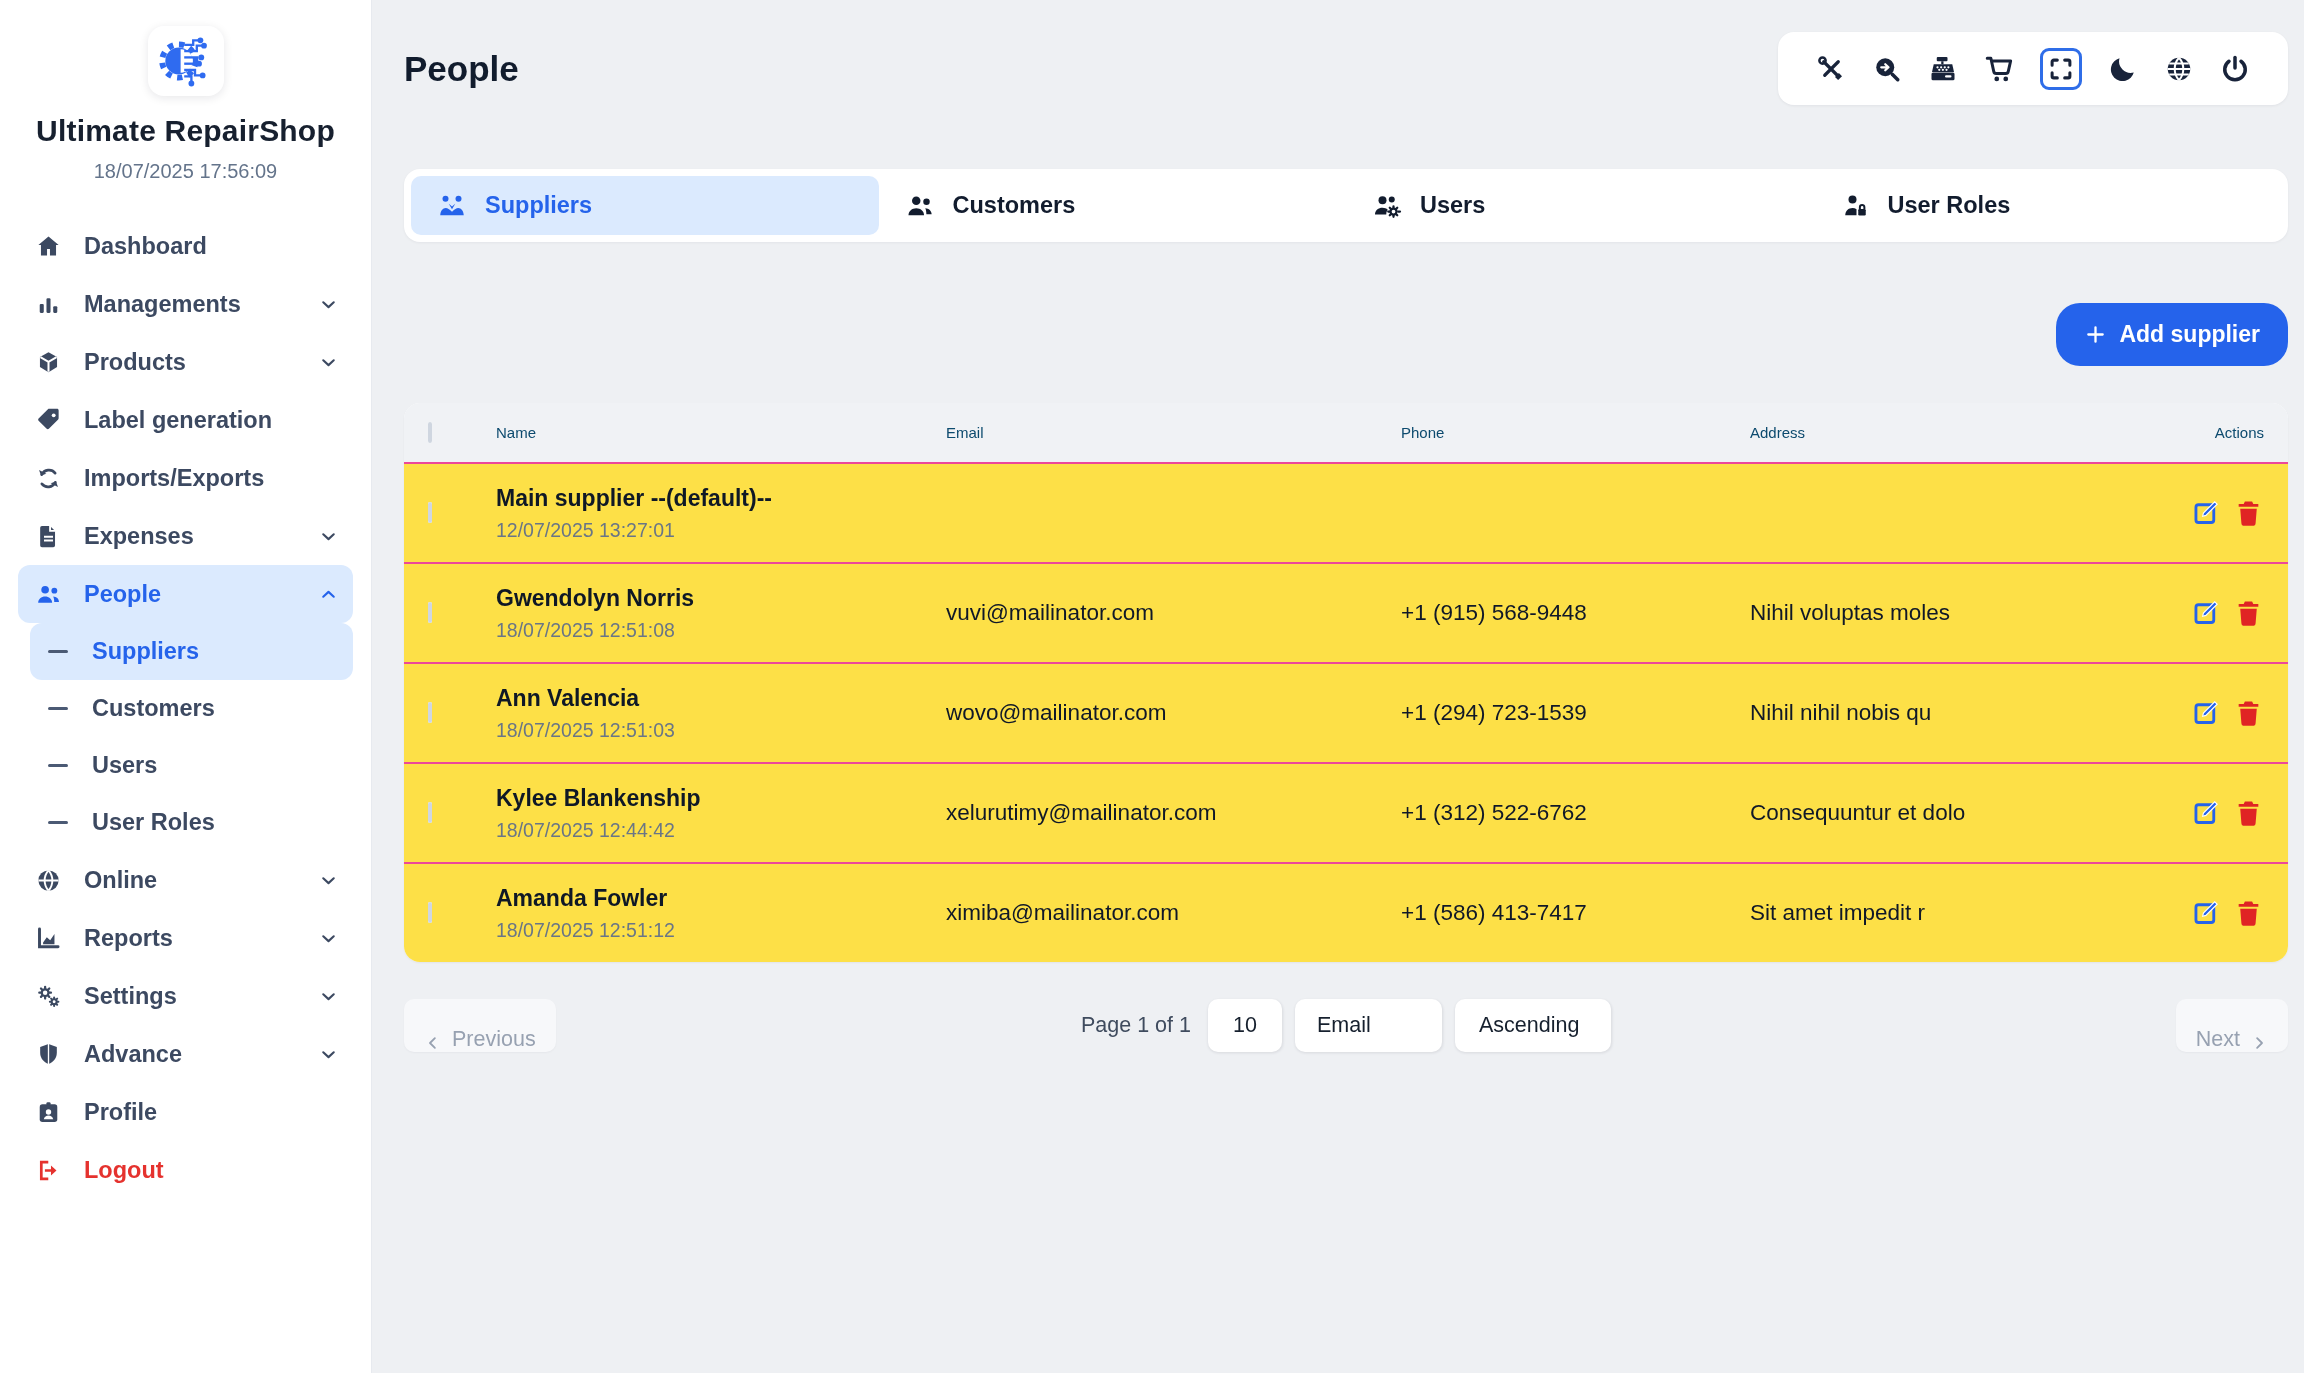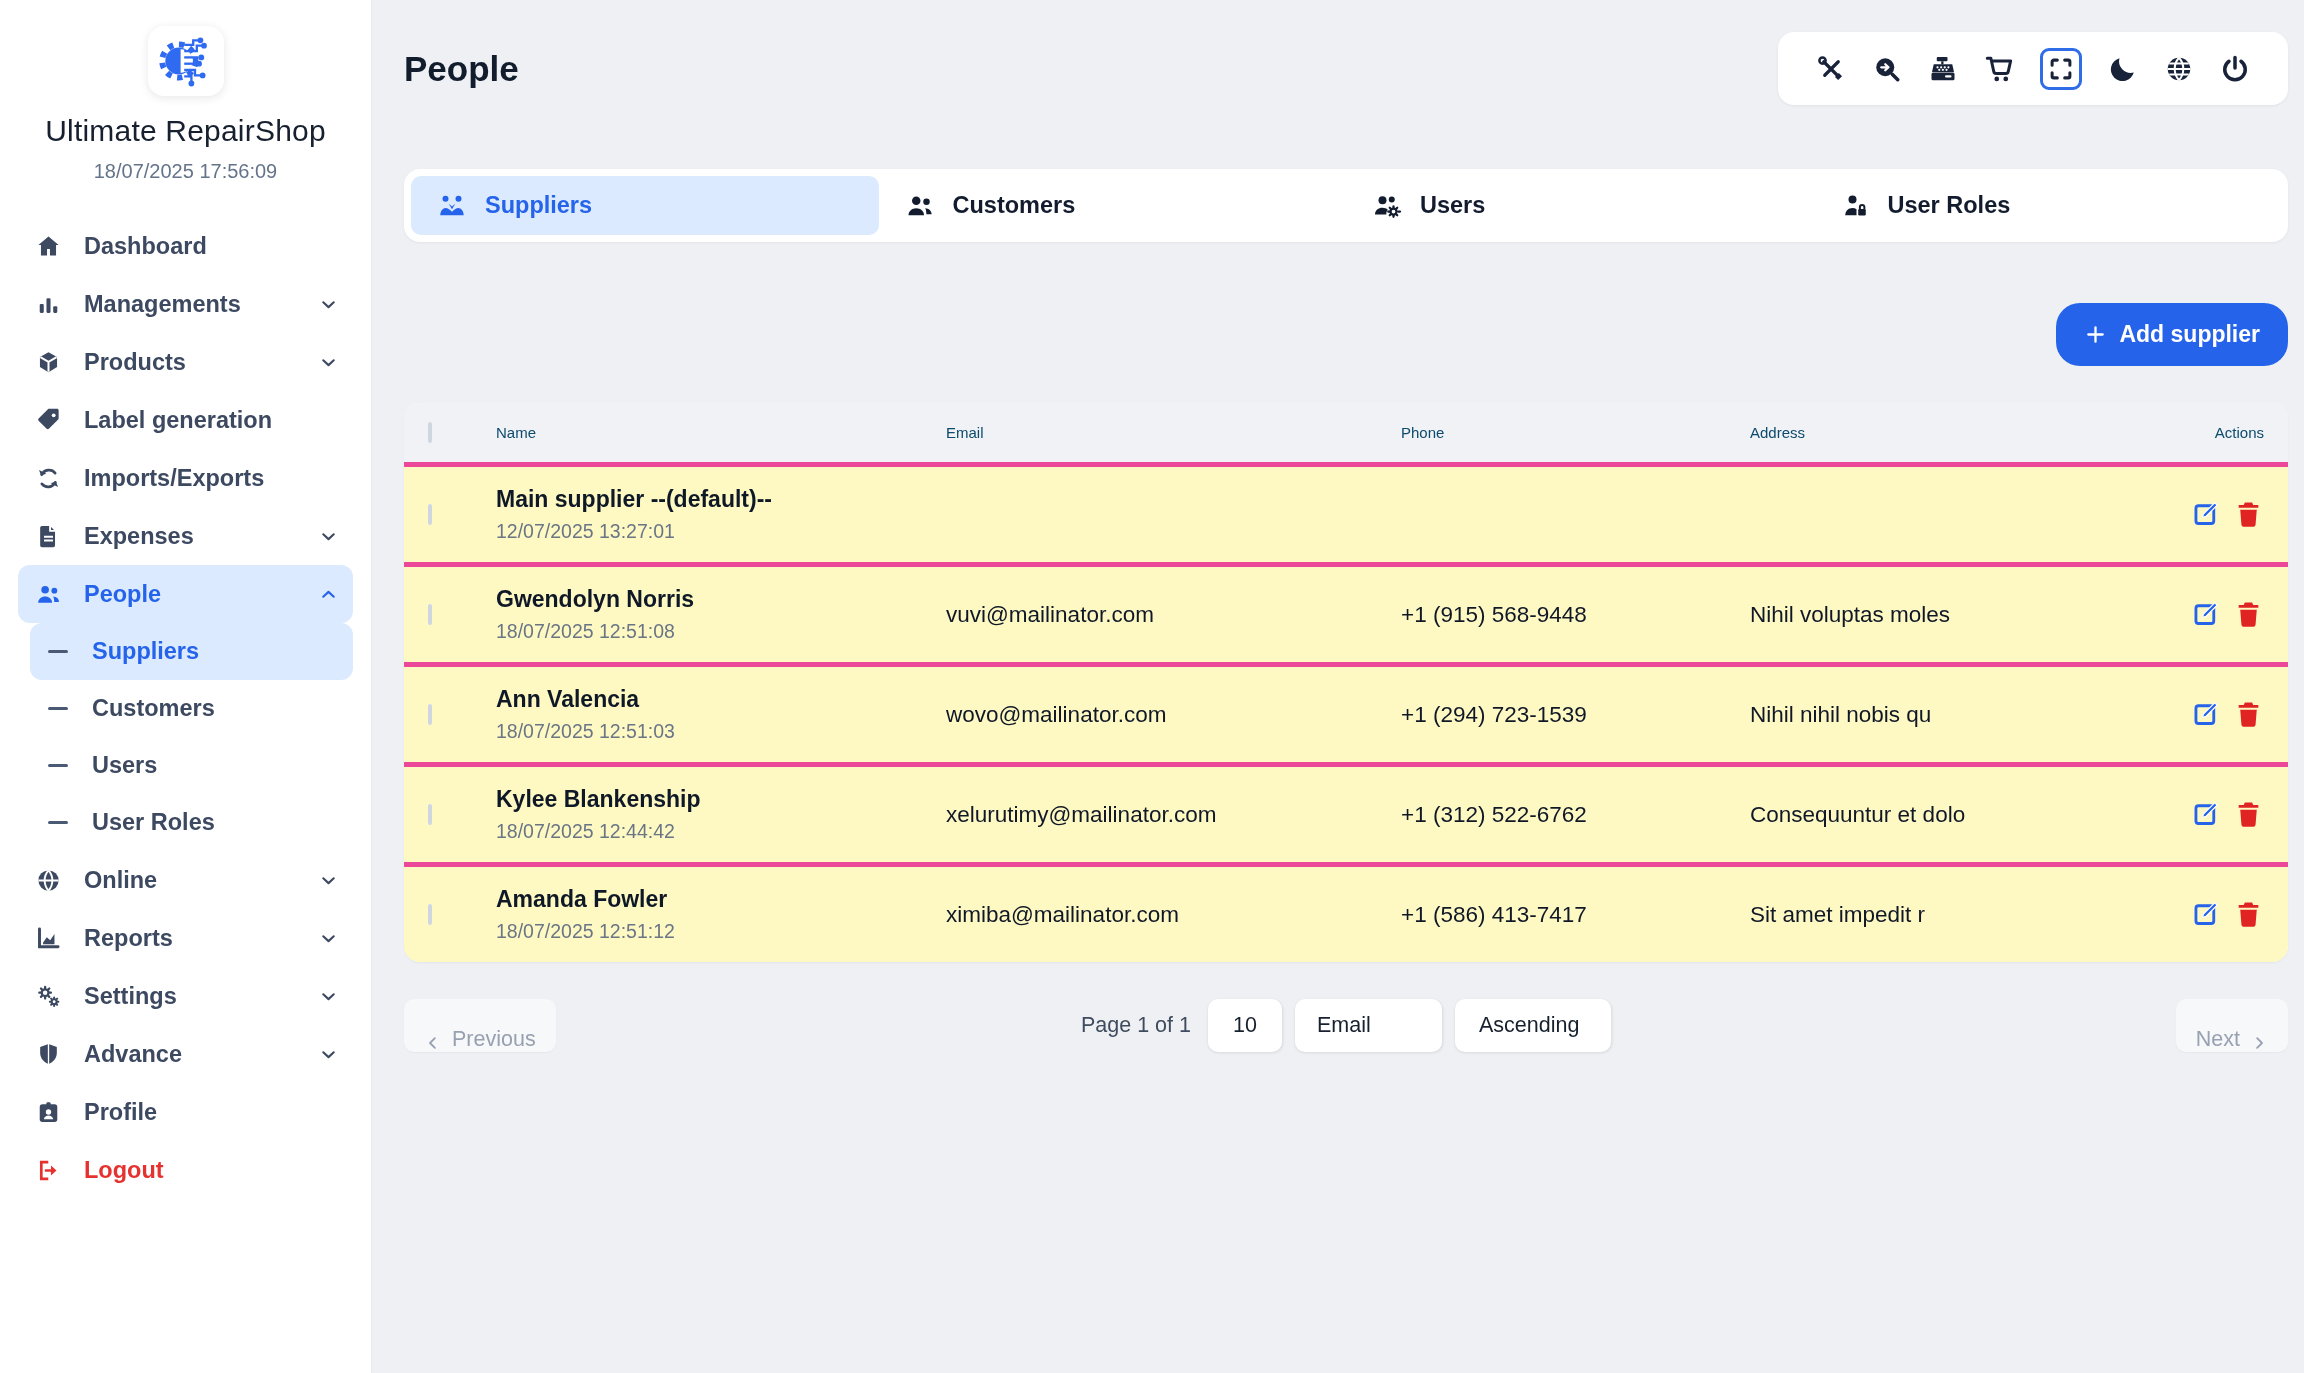--- a/index.html
+++ b/index.html
@@ -27,7 +27,7 @@
   }
   .brand-title {
     margin-top:18px; text-align:center;
-    font-size:30px; font-weight:400; color:#17202f; letter-spacing:.2px;
+    font-size:30px; font-weight:700; color:#17202f; letter-spacing:.2px;
   }
   .brand-date {
     margin-top:12px; text-align:center;

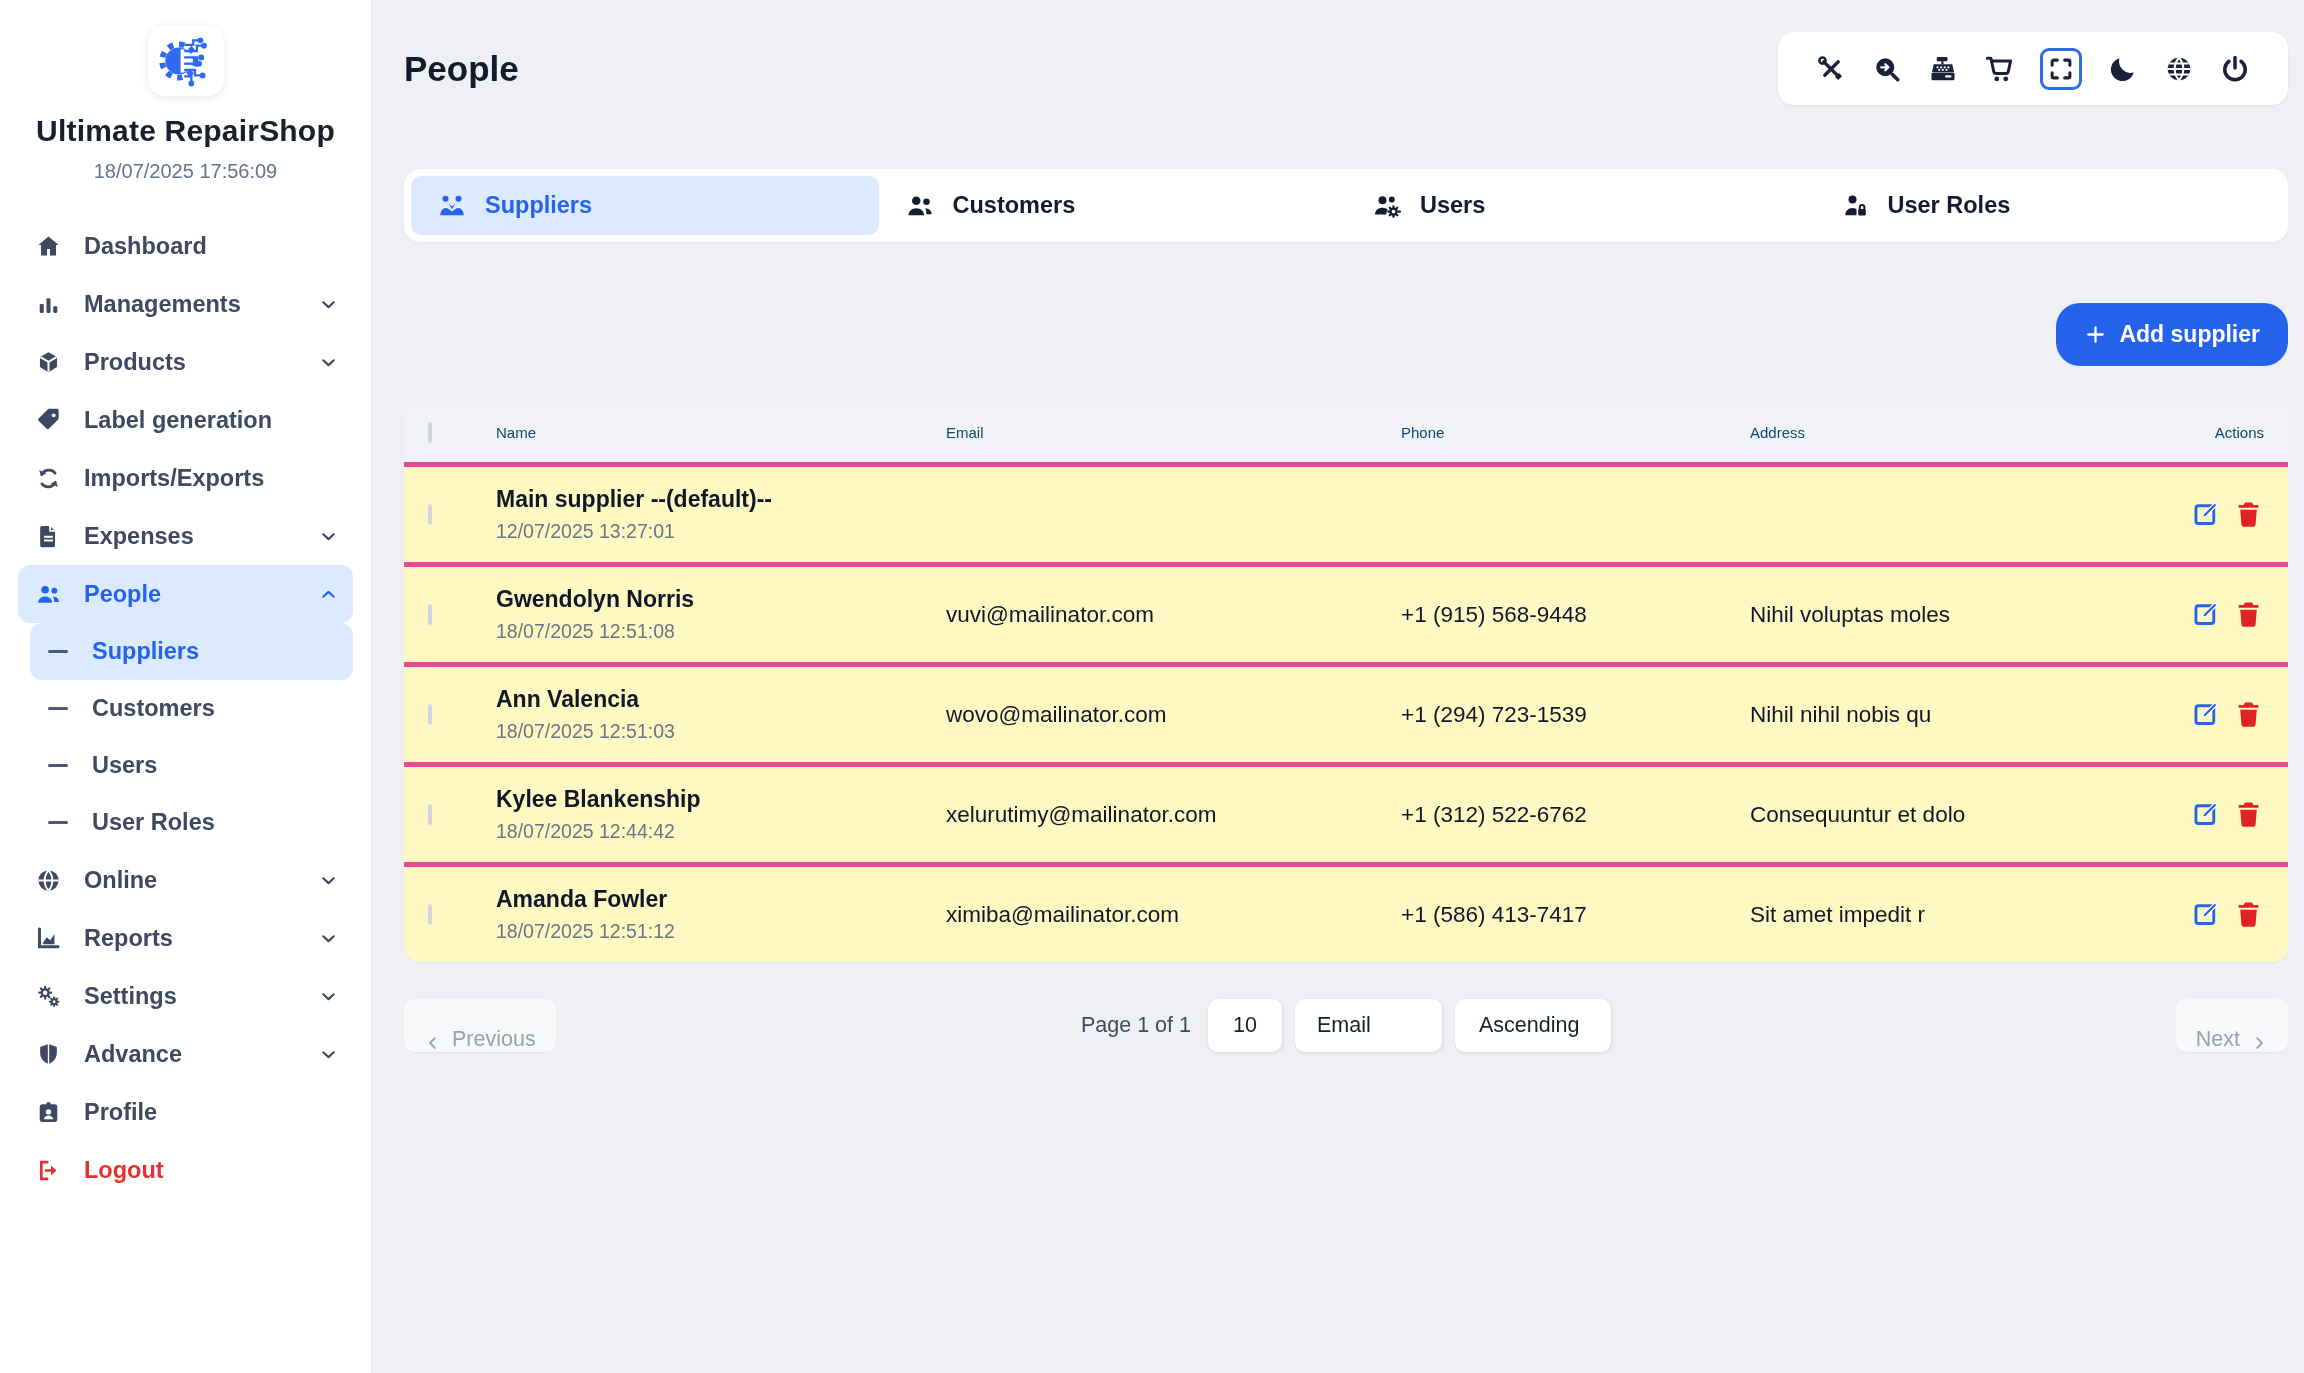--- a/index.html
+++ b/index.html
@@ -123,7 +123,7 @@
   .thead { background:#f0f2f5; height:59px; }
   .th { font-size:15px; font-weight:400; color:#0c4a6e; }
   .th-actions { text-align:right; }
-  .trow { height:100px; border-top:5px solid #ec4899; background:#fef9c3; }
+  .trow { height:100px; border-top:2px solid #ec4899; background:#fde047; }
   .cell { font-size:22.5px; color:#101828; }
   .name-cell .row-name { font-size:23px; font-weight:600; color:#0f1826; }
   .name-cell .row-date { margin-top:7px; font-size:19.5px; color:#6a7686; }

